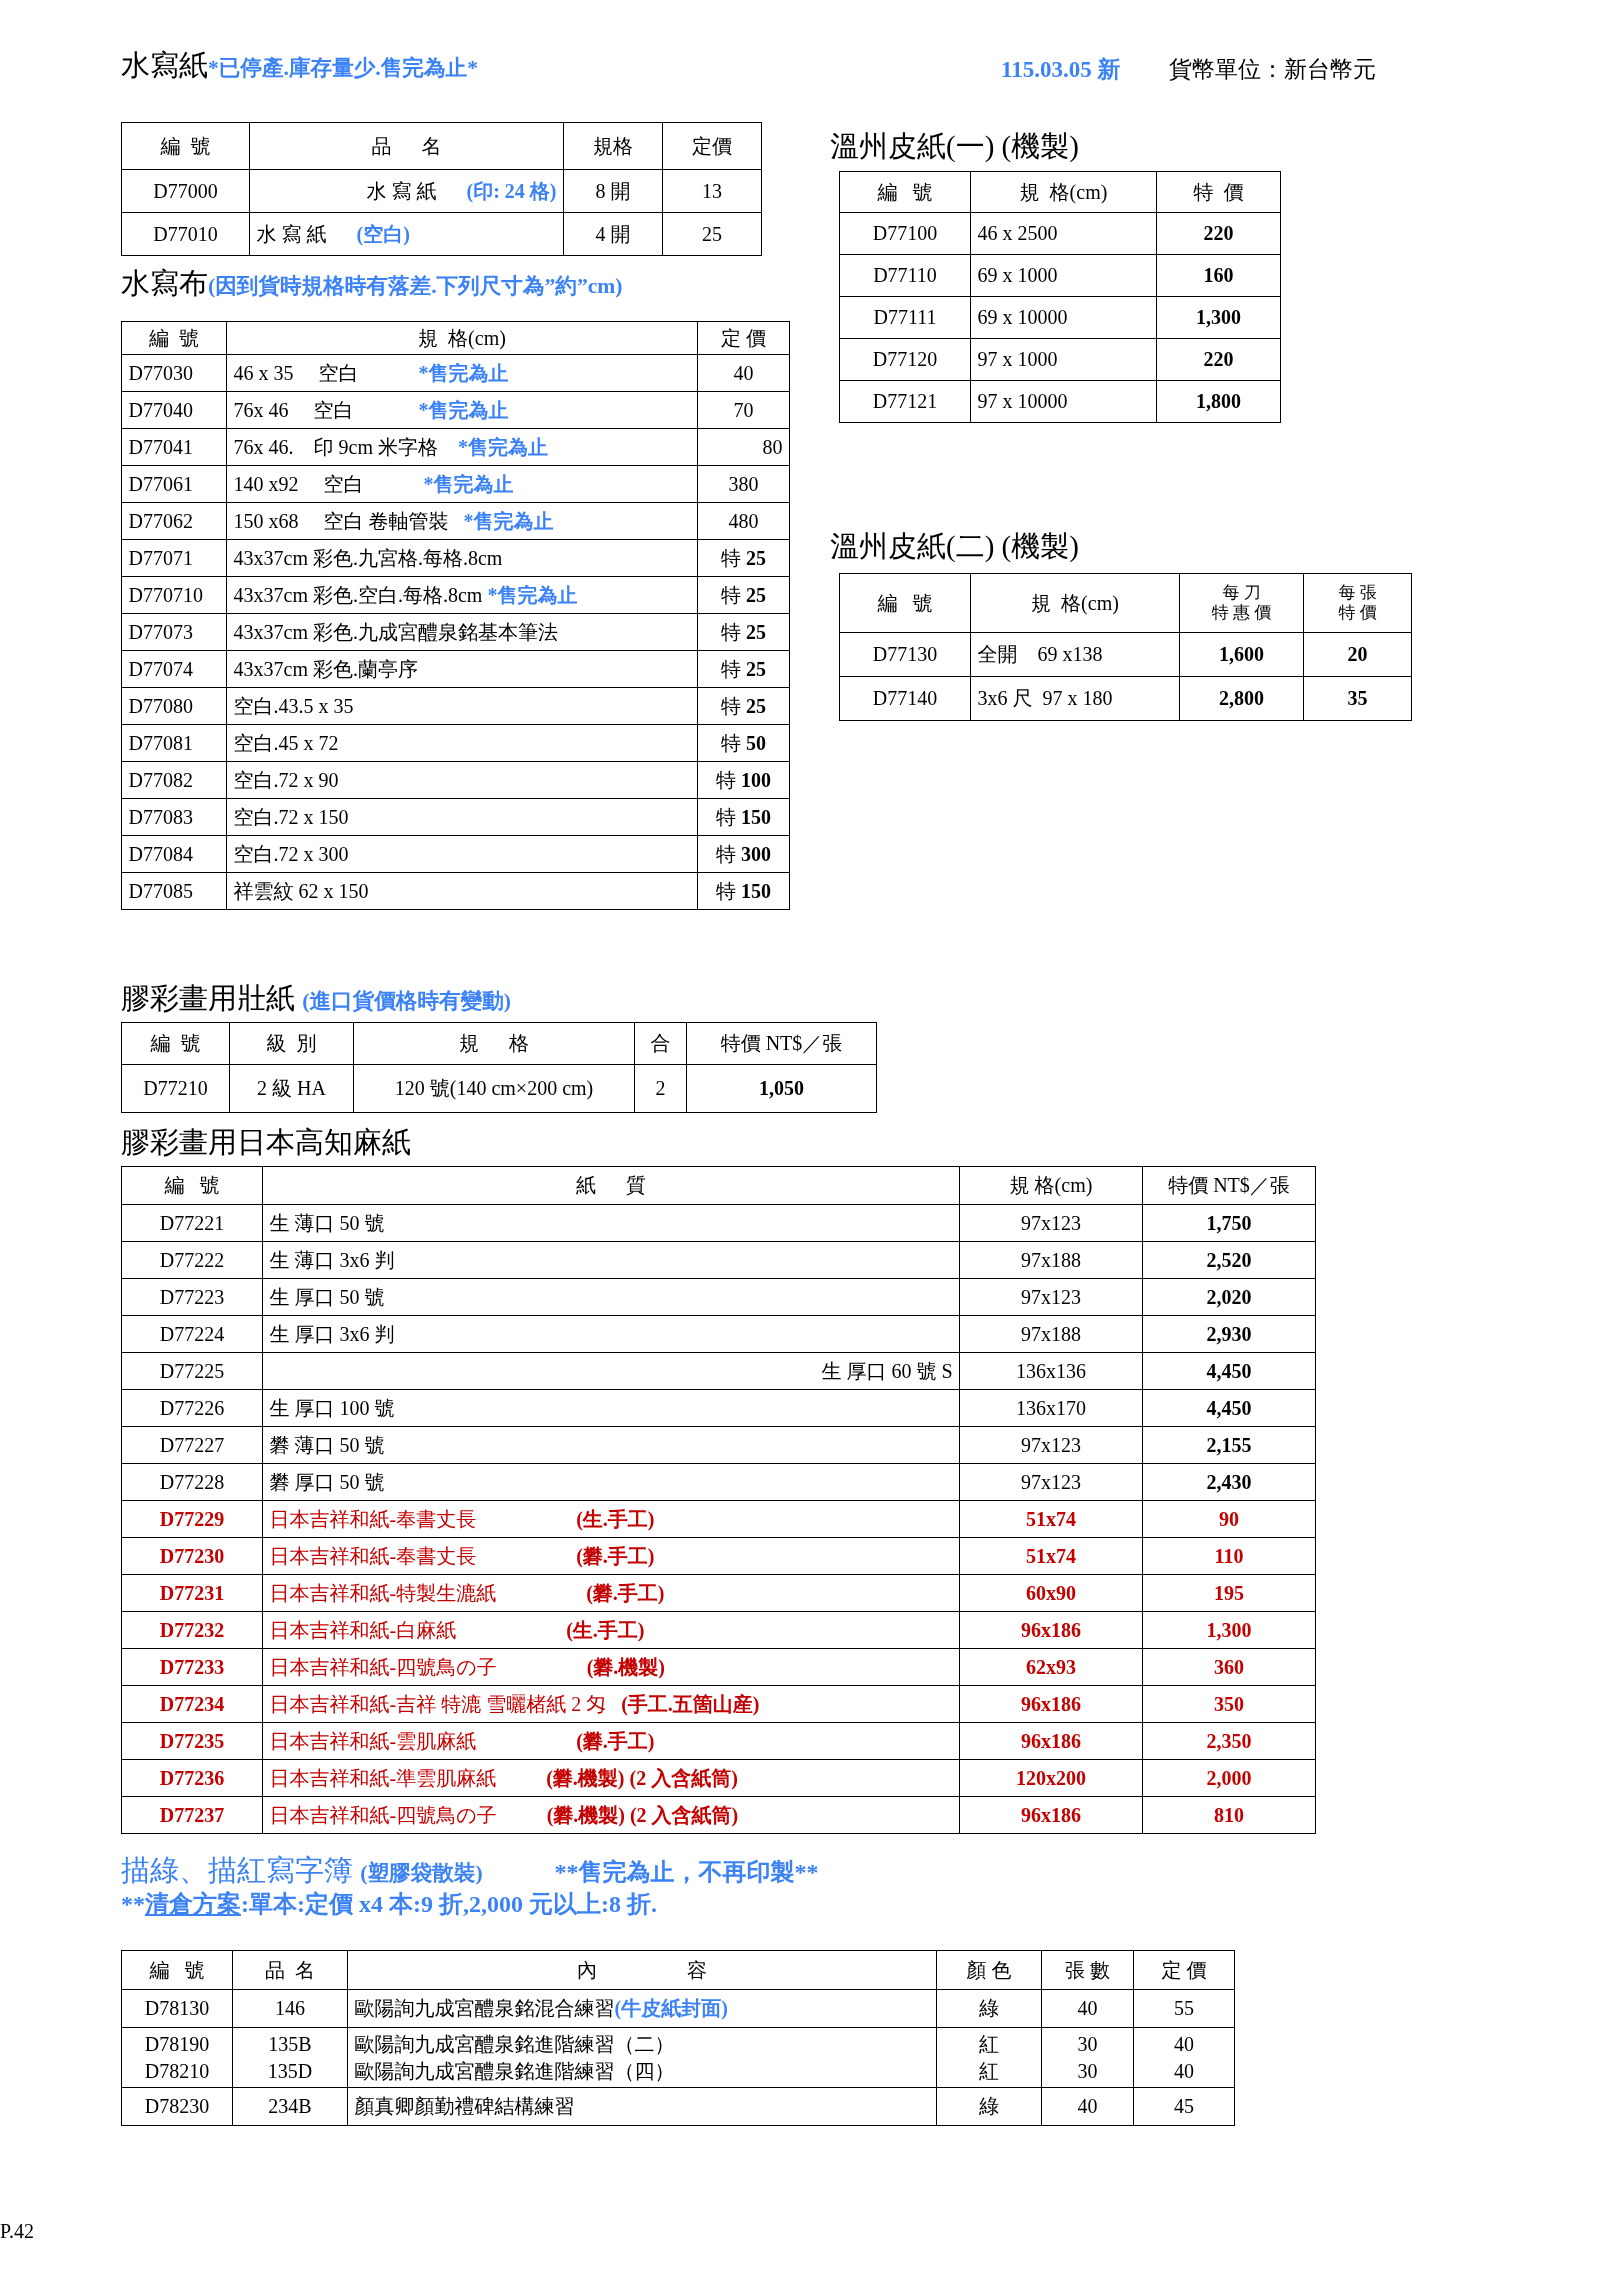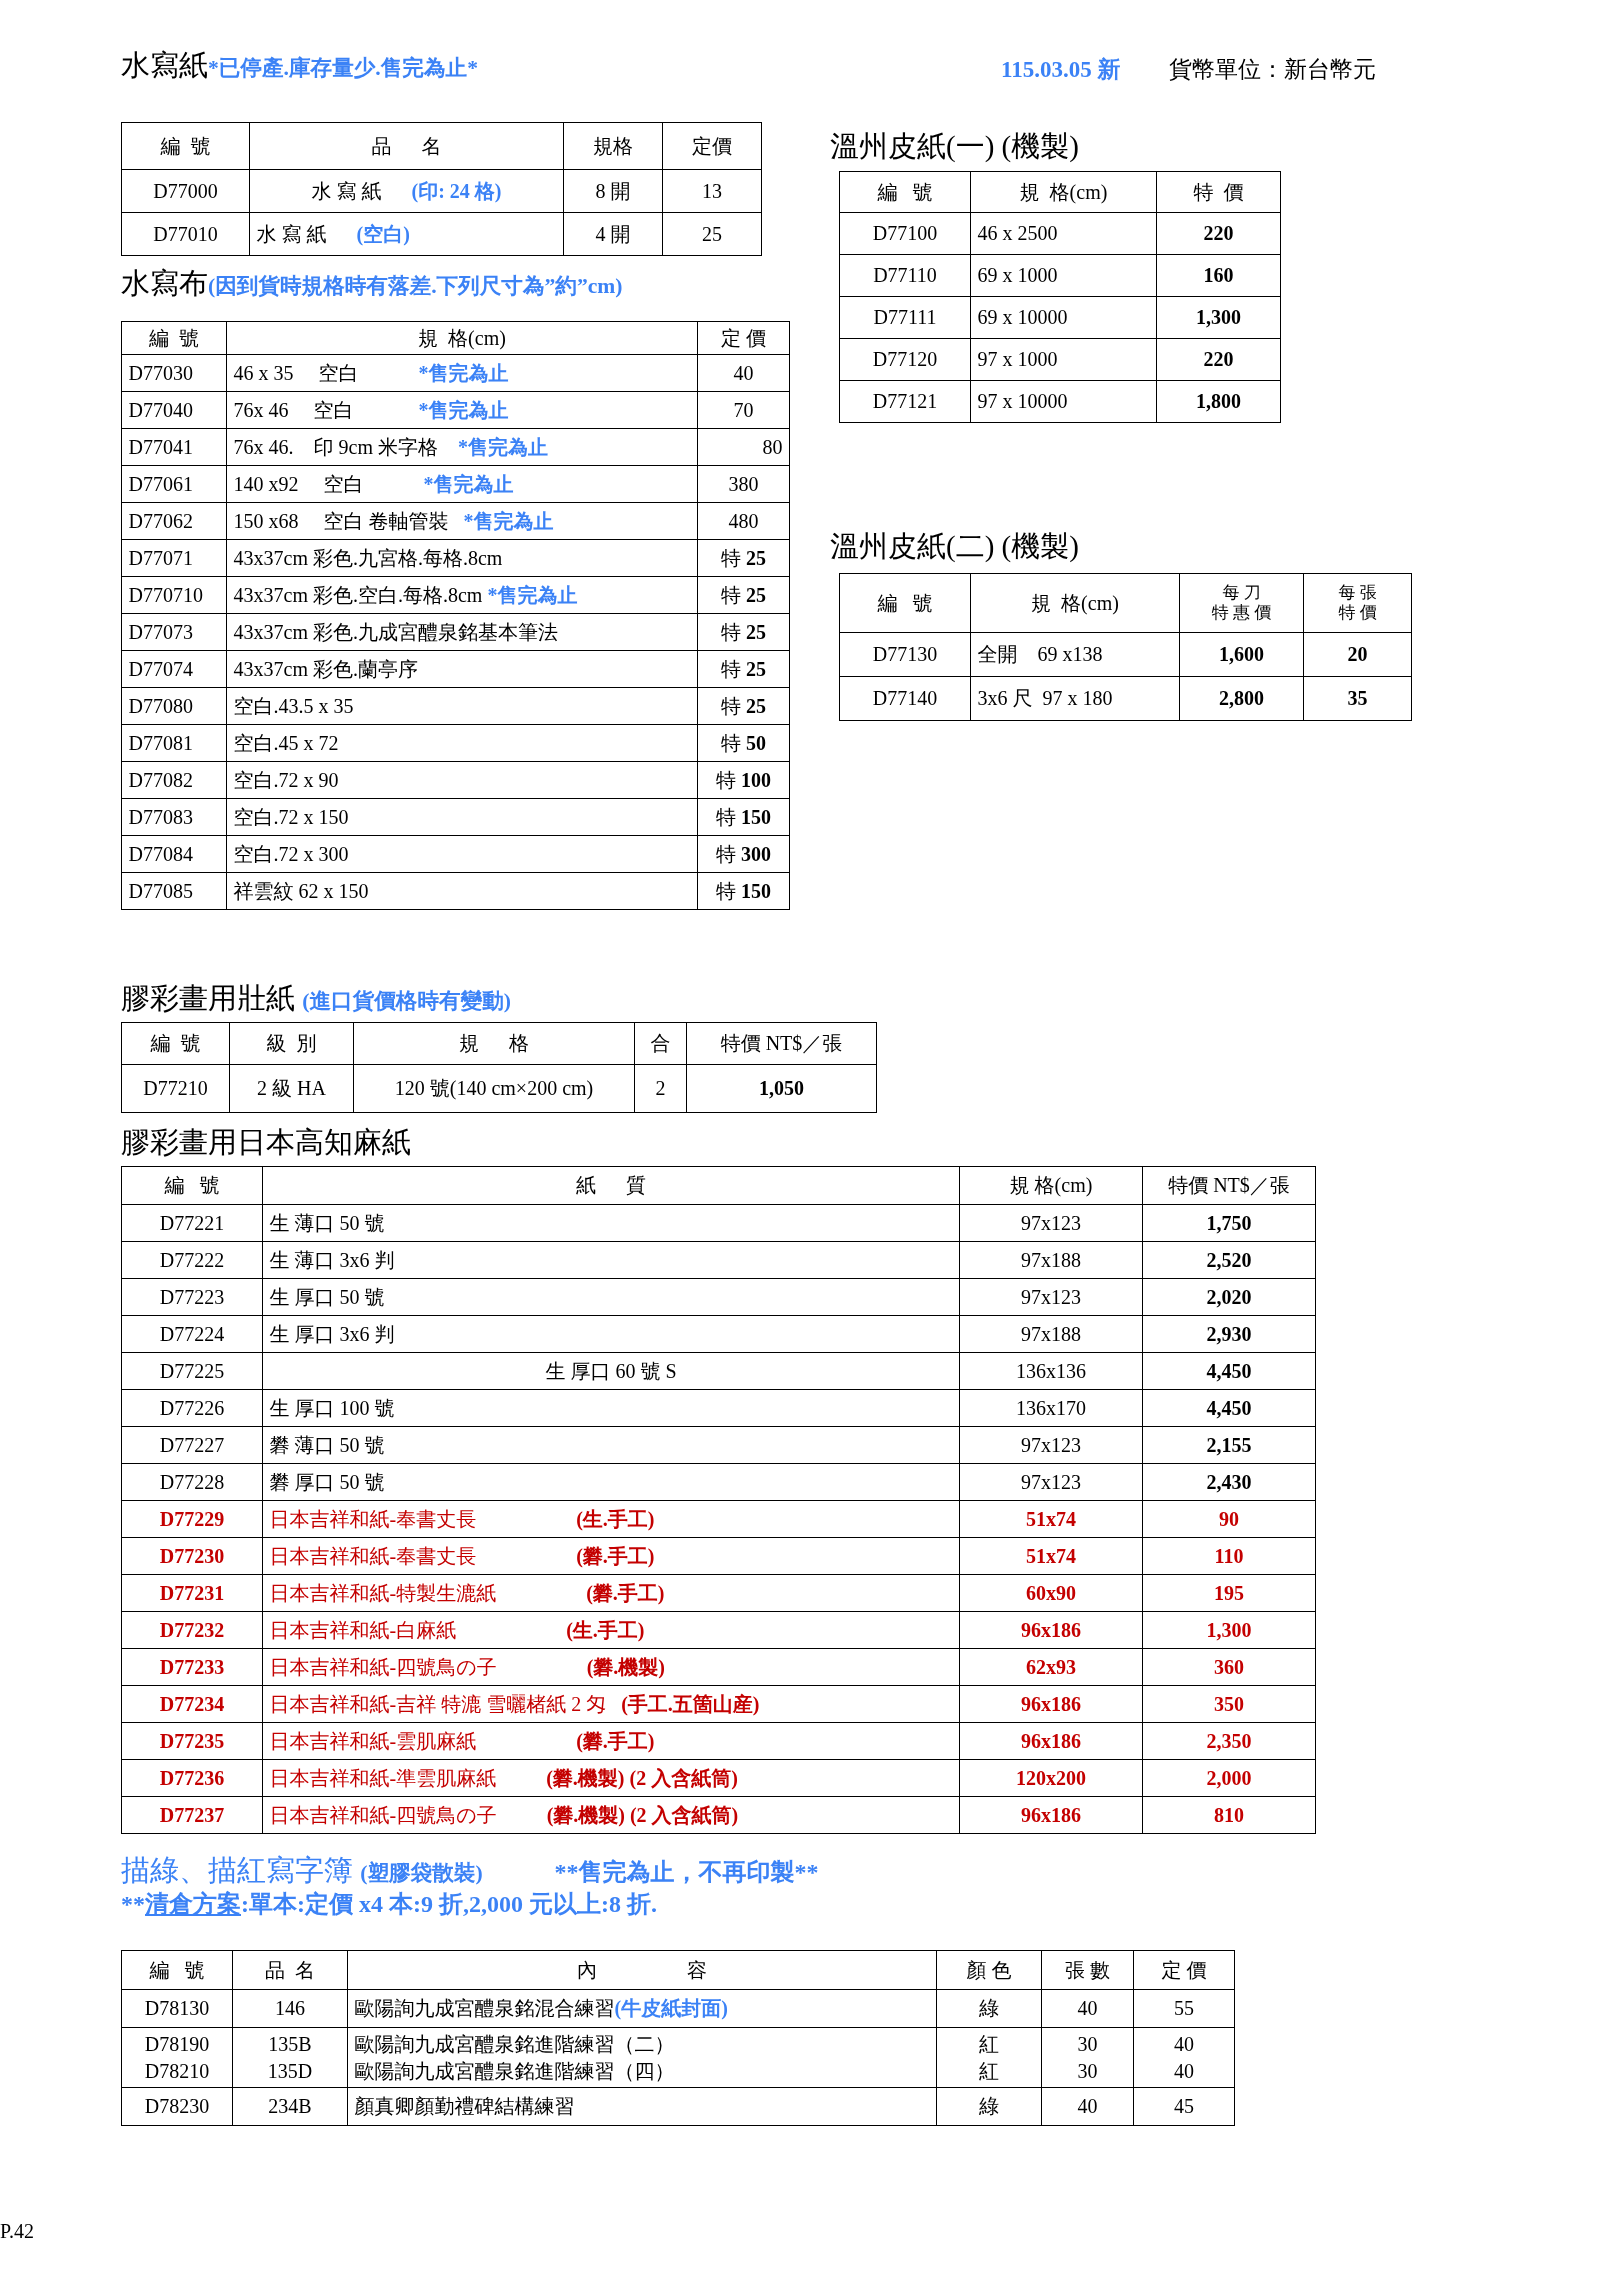--- a/index.html
+++ b/index.html
@@ -61,7 +61,7 @@
         <tbody>
           <tr style="height: 43px;">
             <td style="text-align: center;">D77000</td>
-            <td style="text-align: center;"><span>水 寫 紙      </span><span class="red b">(印: 24 格)</span></td>
+            <td style="text-align: right;"><span>水 寫 紙      </span><span class="red b">(印: 24 格)</span></td>
             <td style="text-align: center;">8 開</td>
             <td style="text-align: center;">13</td>
           </tr>

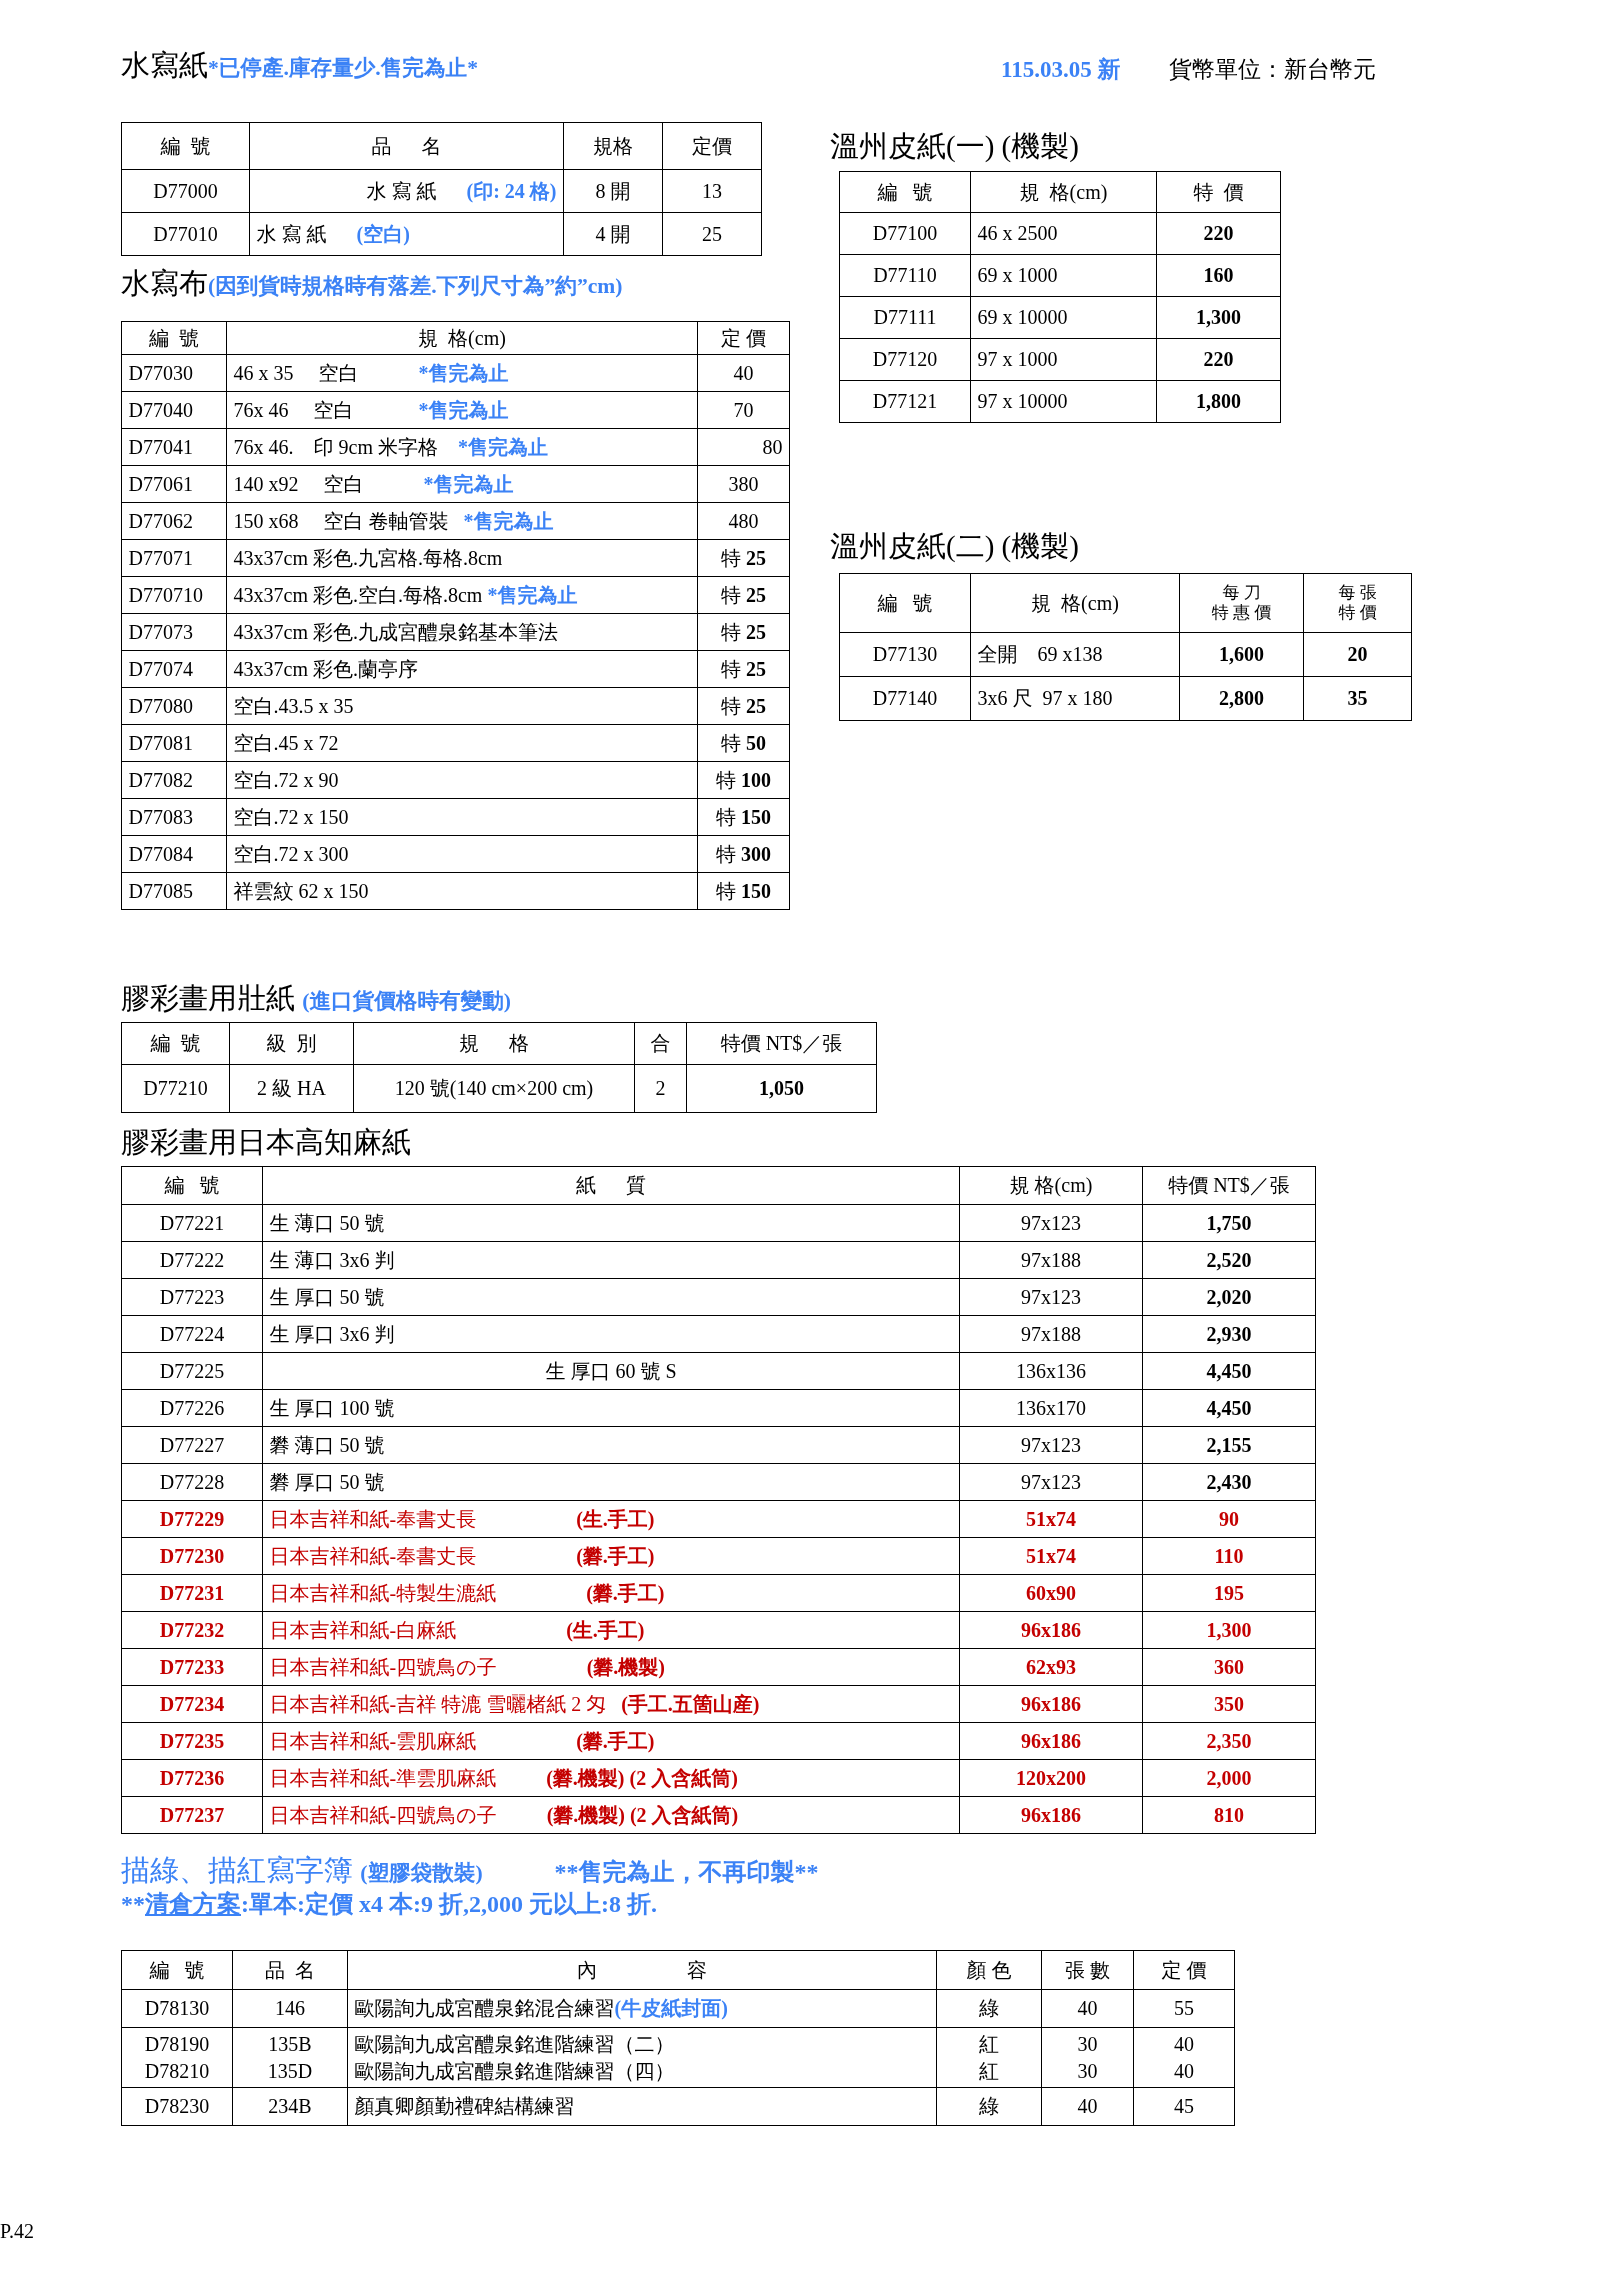--- a/index.html
+++ b/index.html
@@ -337,7 +337,7 @@
           </tr>
           <tr style="height: 37px;">
             <td style="text-align: center;">D77225</td>
-            <td style="text-align: center;">生 厚口 60 號 S</td>
+            <td style="text-align: right;">生 厚口 60 號 S</td>
             <td style="text-align: center;">136x136</td>
             <td style="text-align: center;"><span class="b">4,450</span></td>
           </tr>

